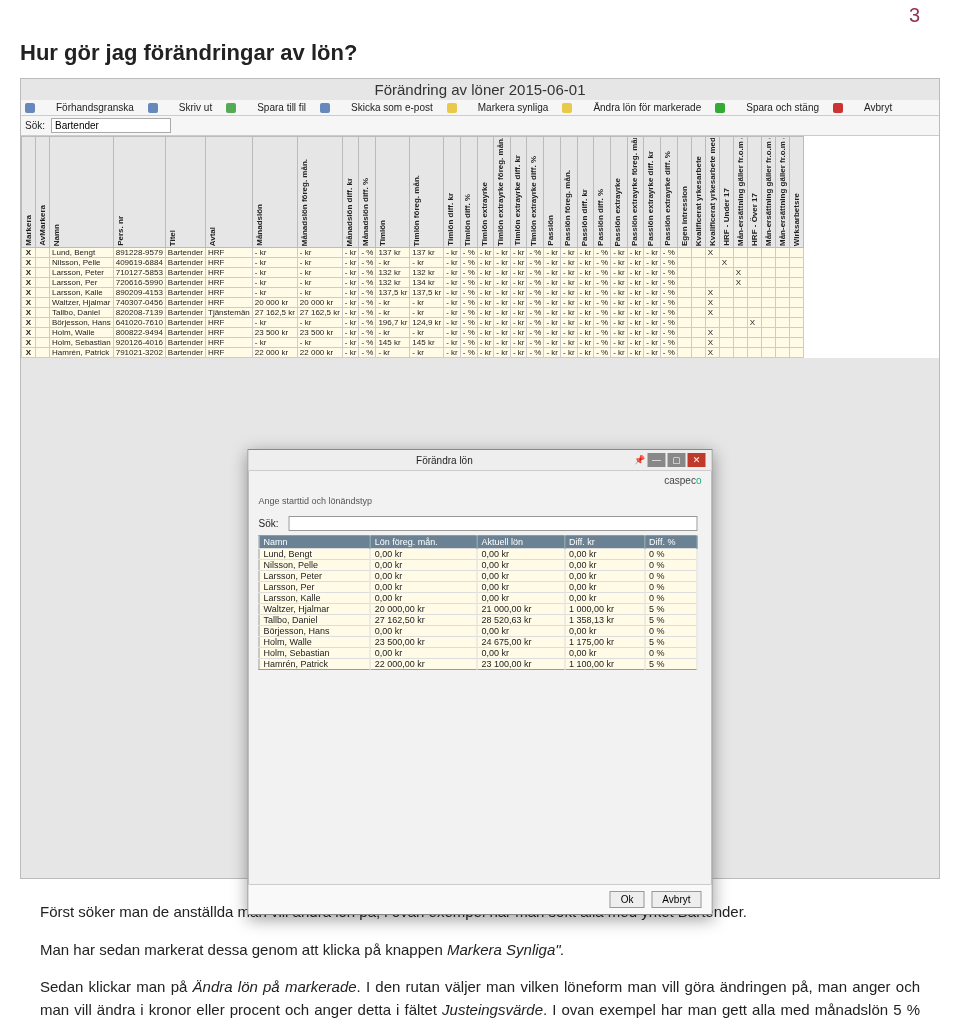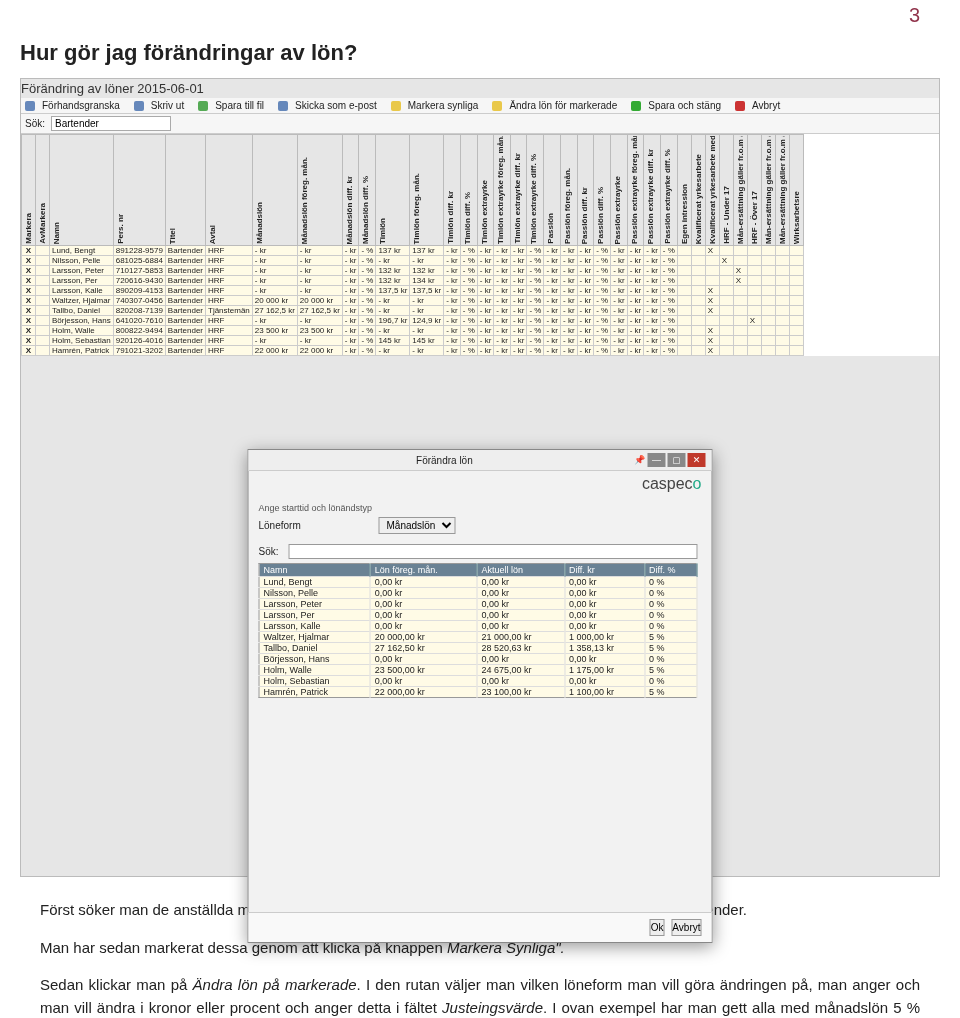--- a/index.html
+++ b/index.html
@@ -7,7 +7,7 @@
   .page-num { position:absolute; top:4px; right:40px; color:#91344c; font-size:20px; }
   .heading { margin:40px 20px 12px 20px; font-size:22px; font-weight:bold; font-family:"Trebuchet MS", sans-serif; }
   .screenshot { margin:0 20px; border:1px solid #bbb; background:#e6e6e6; position:relative; }
-  .app-title { text-align:left; padding:2px 0; font-size:13px; color:#333; }
+  .app-title { text-align:center; padding:2px 0; font-size:15px; color:#333; }
   .toolbar { background:#f6f6f6; border-bottom:1px solid #ccc; padding:2px 4px; display:flex; gap:14px; font-size:10px; }
   .toolbar .tb { display:flex; align-items:center; gap:7px; }
   .toolbar .ico { width:10px; height:10px; background:#8ab; border-radius:2px; display:inline-block; }

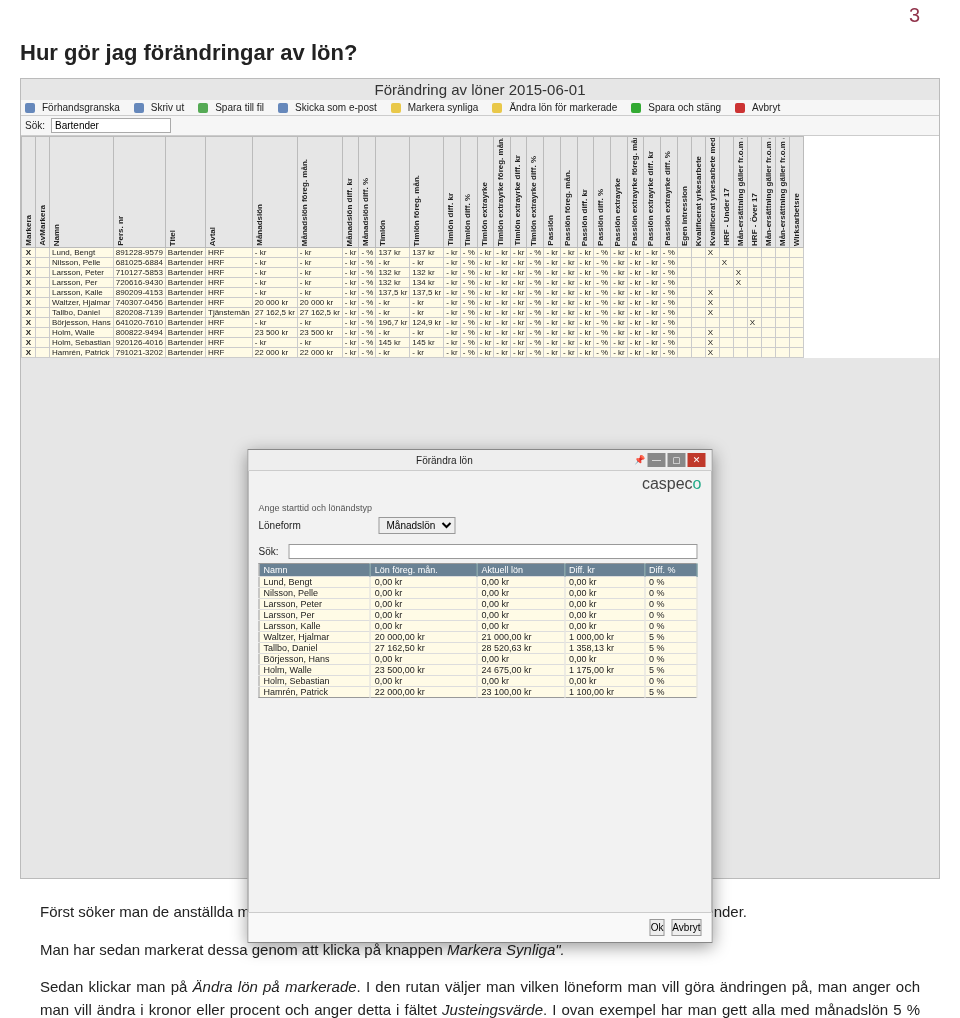--- a/index.html
+++ b/index.html
@@ -9,7 +9,7 @@
   .screenshot { margin:0 20px; border:1px solid #bbb; background:#e6e6e6; position:relative; }
   .app-title { text-align:center; padding:2px 0; font-size:15px; color:#333; }
   .toolbar { background:#f6f6f6; border-bottom:1px solid #ccc; padding:2px 4px; display:flex; gap:14px; font-size:10px; }
-  .toolbar .tb { display:flex; align-items:center; gap:7px; }
+  .toolbar .tb { display:flex; align-items:center; gap:21px; }
   .toolbar .ico { width:10px; height:10px; background:#8ab; border-radius:2px; display:inline-block; }
   .searchrow { background:#f6f6f6; padding:2px 4px; display:flex; gap:6px; align-items:center; font-size:10px; border-bottom:1px solid #ccc; }
   .searchrow input { border:1px solid #aaa; font-size:10px; padding:1px 3px; width:120px; }

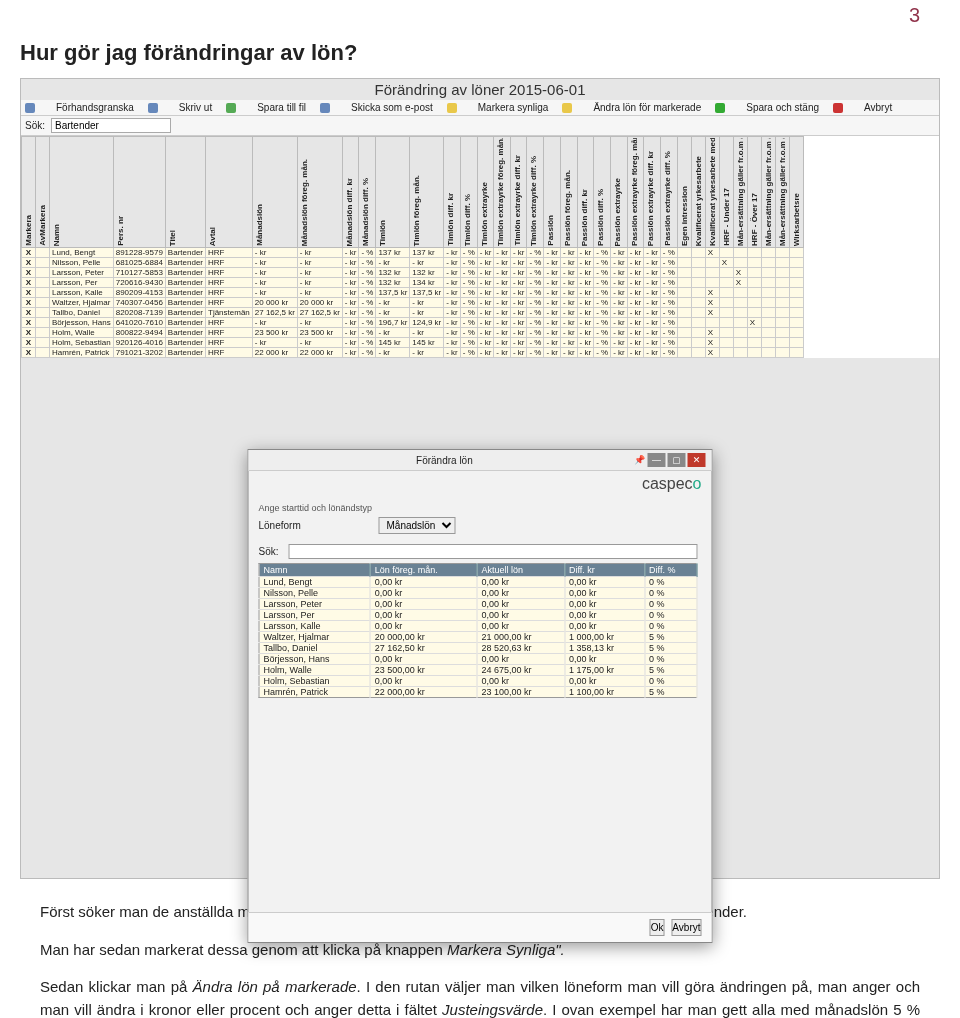--- a/index.html
+++ b/index.html
@@ -244,7 +244,7 @@
             <td class="mark">X</td>
             <td></td>
             <td>Nilsson, Pelle</td>
-            <td>681025-6884</td>
+            <td>409619-6884</td>
             <td>Bartender</td>
             <td>HRF</td>
             <td>- kr</td>

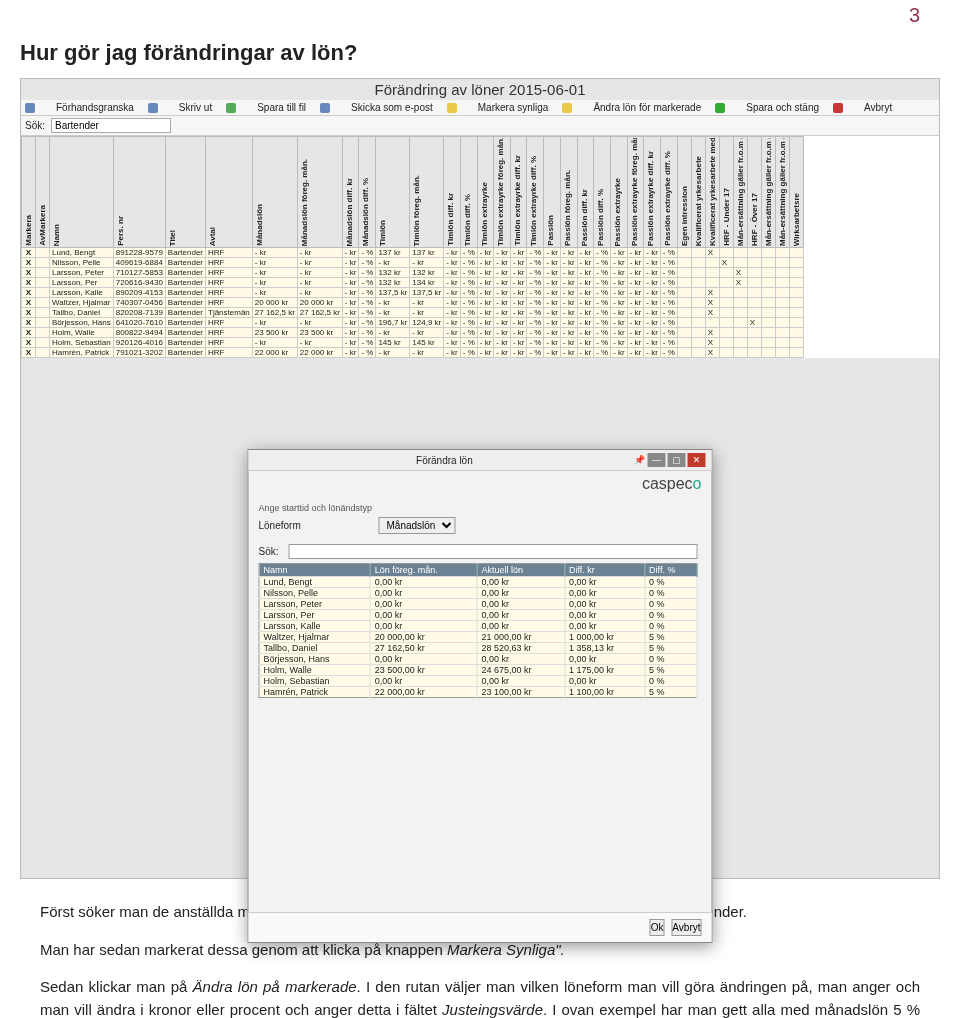--- a/index.html
+++ b/index.html
@@ -318,7 +318,7 @@
             <td class="mark">X</td>
             <td></td>
             <td>Larsson, Per</td>
-            <td>720616-9430</td>
+            <td>720616-5990</td>
             <td>Bartender</td>
             <td>HRF</td>
             <td>- kr</td>

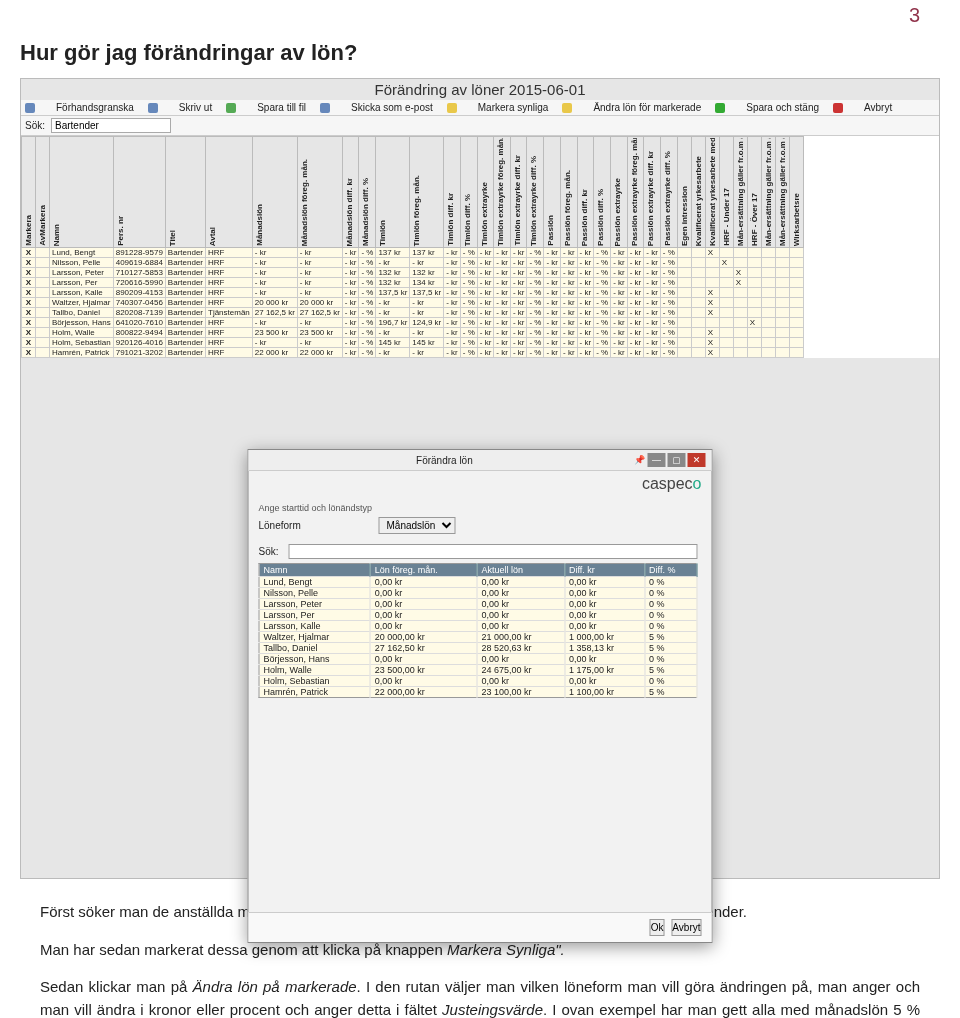--- a/index.html
+++ b/index.html
@@ -24,7 +24,7 @@
   .dlg-title .t { flex:1; text-align:center; }
   .winbtn { width:18px; height:14px; display:inline-flex; align-items:center; justify-content:center; font-size:9px; margin-left:2px; color:#fff; }
   .winbtn.min{ background:#888;} .winbtn.max{background:#888;} .winbtn.close{background:#c0392b;}
-  .brand { text-align:right; padding:4px 10px; font-size:16px; color:#444; font-family:"Trebuchet MS",sans-serif; }
+  .brand { text-align:right; padding:4px 10px; font-size:10px; color:#444; font-family:"Trebuchet MS",sans-serif; }
   .brand .o { color:#2a8; }
   .dlg-body { padding:6px 14px 4px 10px; }
   .dlg-body .row { display:flex; align-items:center; gap:10px; margin:3px 0; }

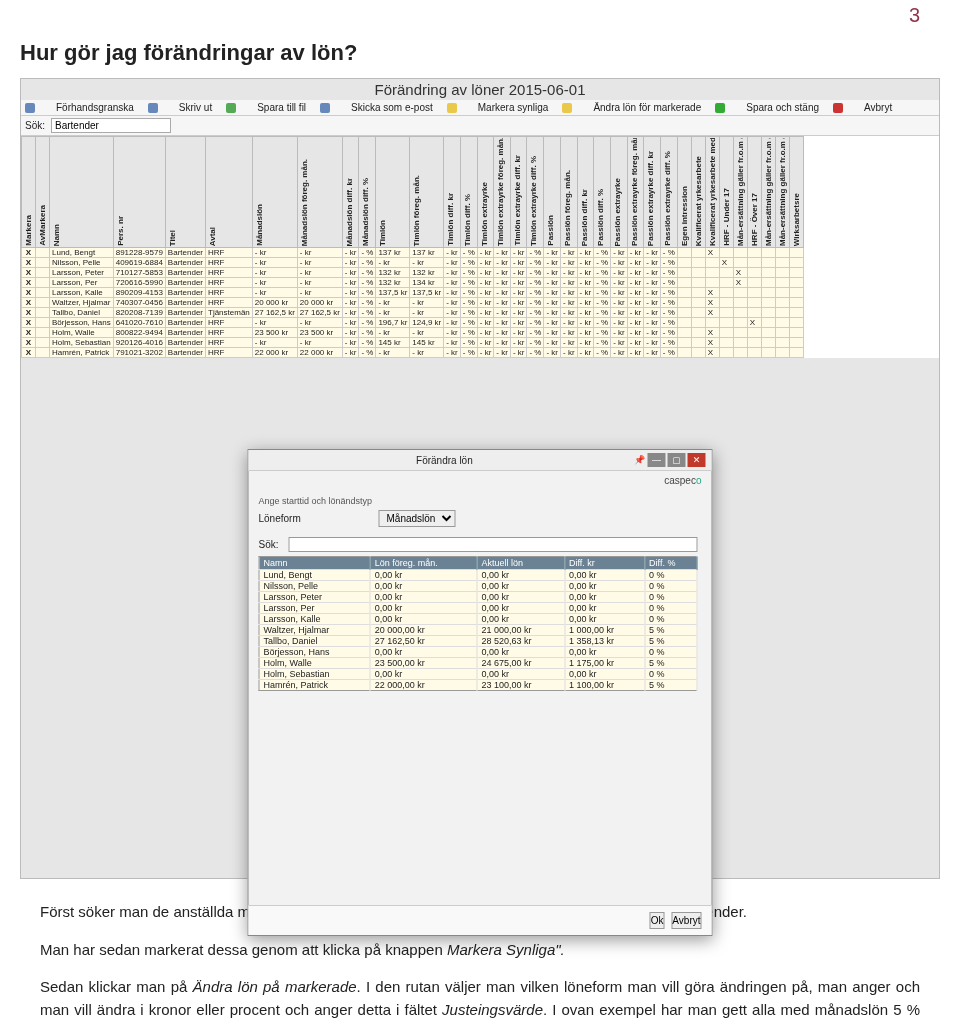--- a/index.html
+++ b/index.html
@@ -629,10 +629,6 @@
     </div>
     <div class="dlg-body">
       <div style="font-size:9px;color:#555;margin-bottom:4px;">Ange starttid och lönändstyp</div>
-      <div class="row">
-        <span class="lbl">Löneform</span>
-        <select><option>Månadslön</option></select>
-      </div>
       <div class="row" style="margin-top:10px;">
         <span>Sök:</span>
         <input type="text" style="flex: 1 1 0%;" value="">

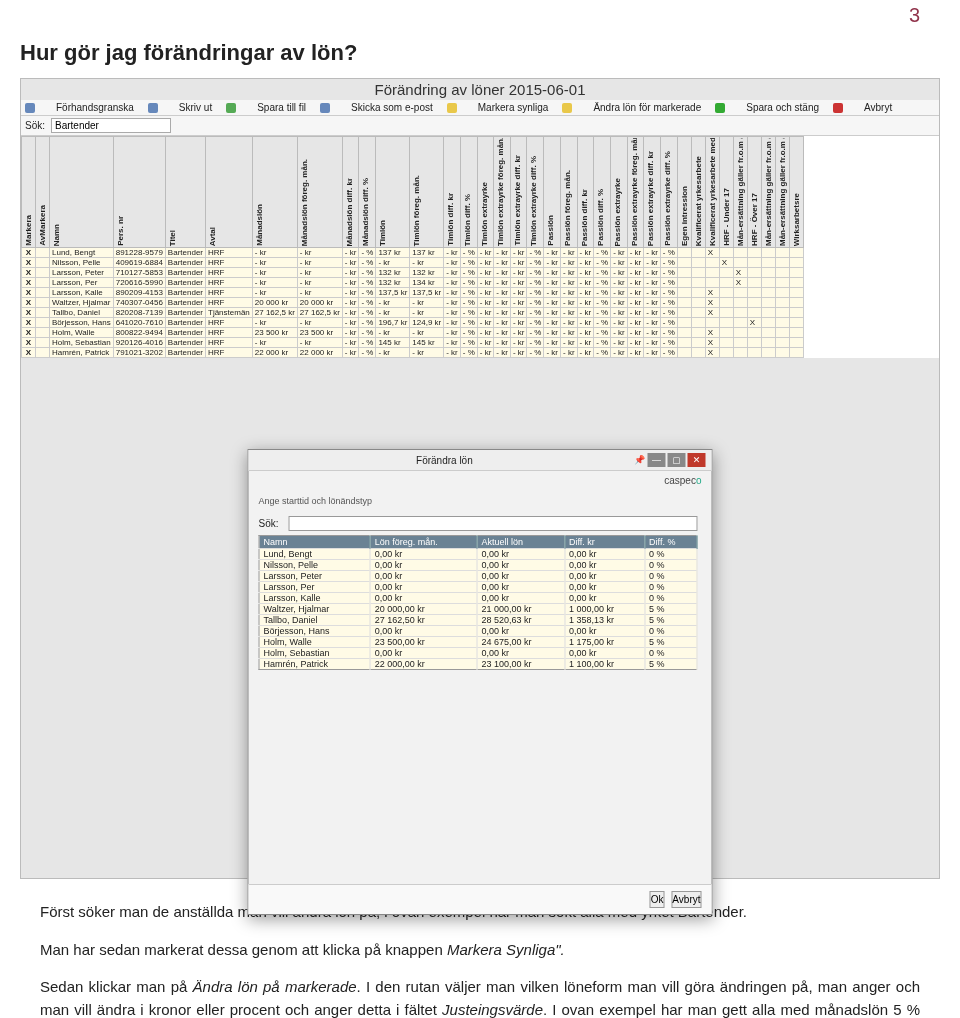--- a/index.html
+++ b/index.html
@@ -37,7 +37,7 @@
   .dlg-grid tr.sum td { background:#3a5a6a; color:#fff; }
   .dlg-spacer { height:210px; background:#f2f2f2; }
   .dlg-foot { text-align:right; padding:6px 10px; border-top:1px solid #ccc; background:#f9f9f9;}
-  .dlg-foot button { font-size:10px; padding:2px 0; margin-left:4px; background:#eee; border:1px solid #999; }
+  .dlg-foot button { font-size:10px; padding:2px 10px; margin-left:4px; background:#eee; border:1px solid #999; }
   .gridpad { height:520px; background:#e6e6e6;}
   .prose { margin:22px 40px 20px 40px; font-size:15px; line-height:1.5; font-family:"Trebuchet MS",sans-serif; text-align:justify; }
   .prose em { font-style:italic; }

